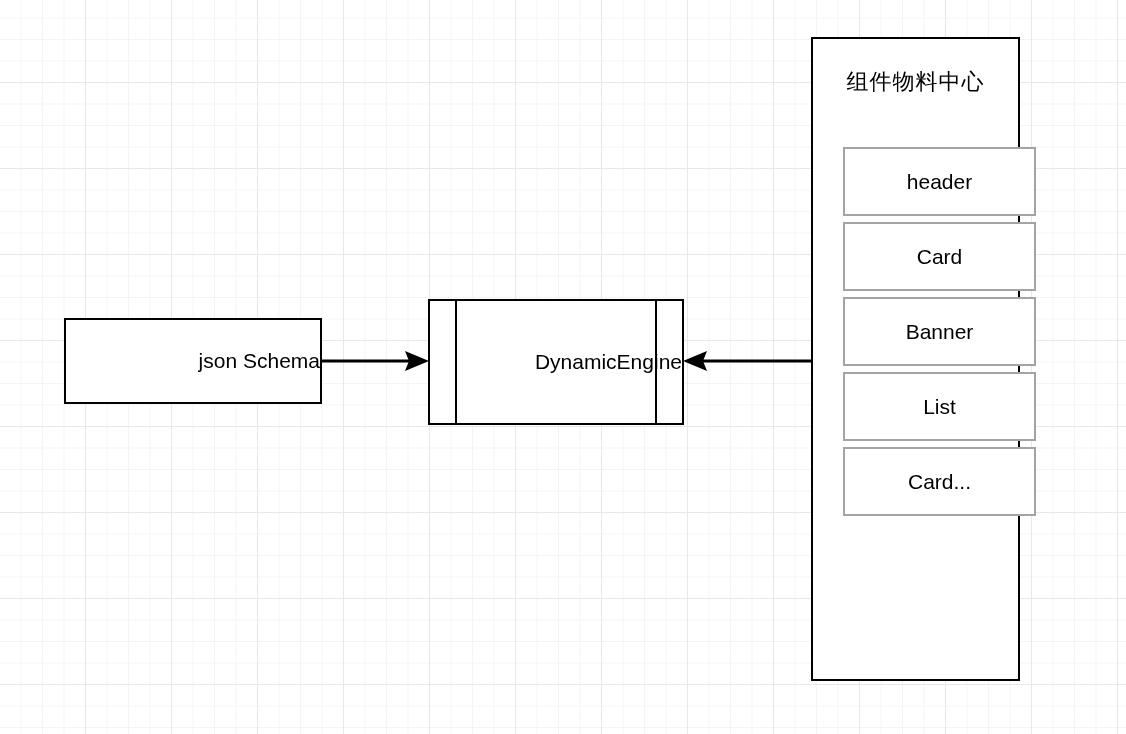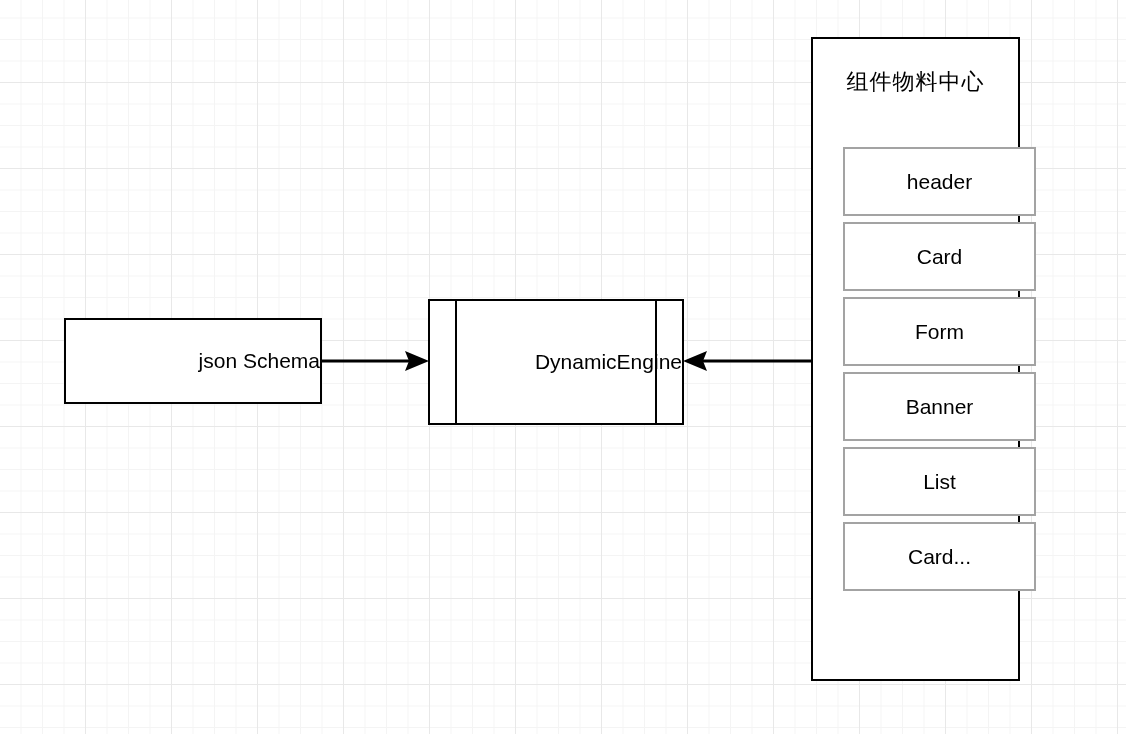--- a/index.html
+++ b/index.html
@@ -178,9 +178,6 @@
         <span>Card</span>
       </div>
       <div class="component-item">
-        <span>Form</span>
-      </div>
-      <div class="component-item">
         <span>Banner</span>
       </div>
       <div class="component-item">

